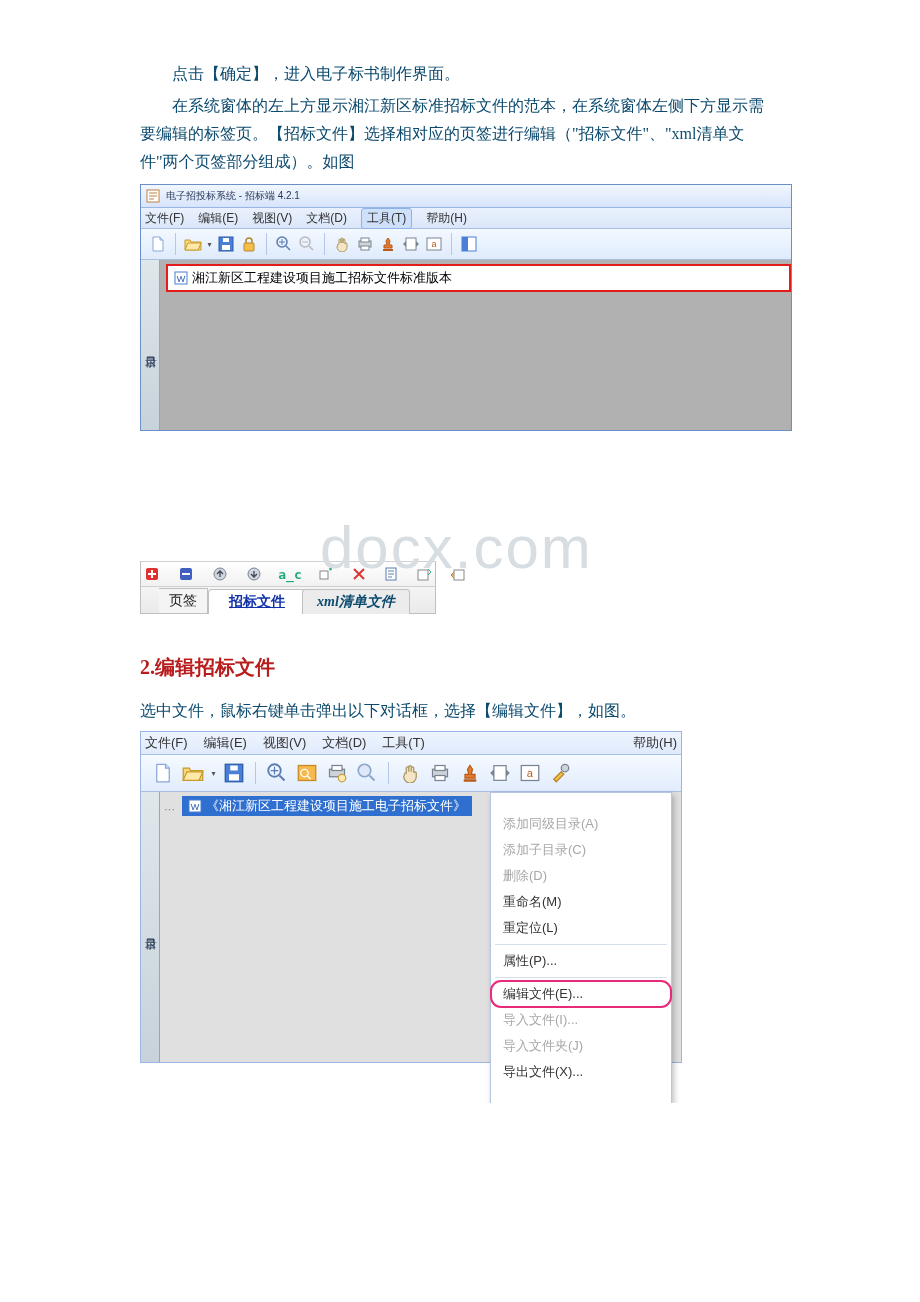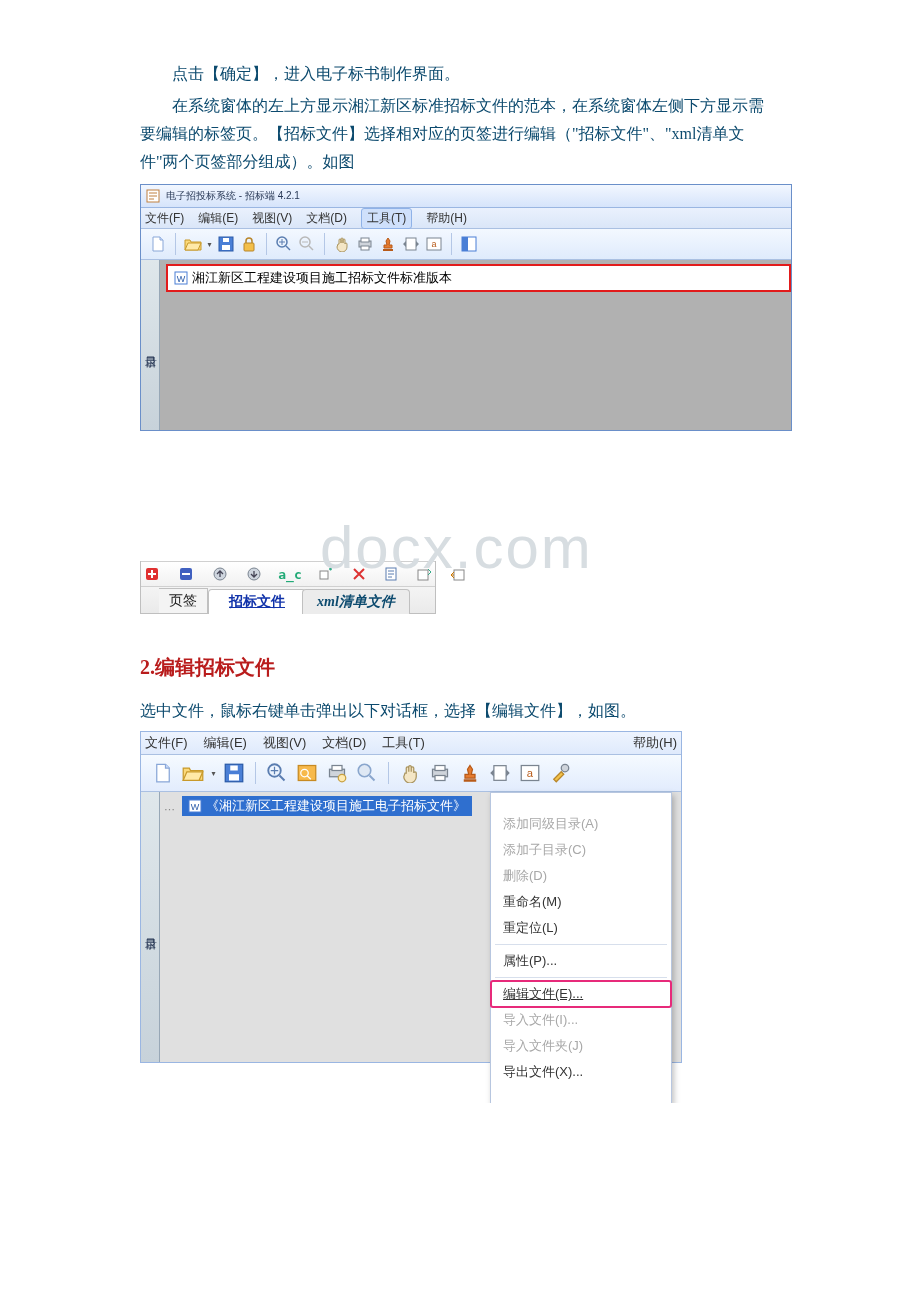--- a/index.html
+++ b/index.html
@@ -296,9 +296,8 @@
   }
   .ctxmenu .mi.highlight {
     outline: 2px solid #e72a7a;
-    border-radius: 2px;
+    border-radius: 10px;
     outline-offset: -1px;
-    text-decoration: underline;
   }
 
   svg { display:block; }

